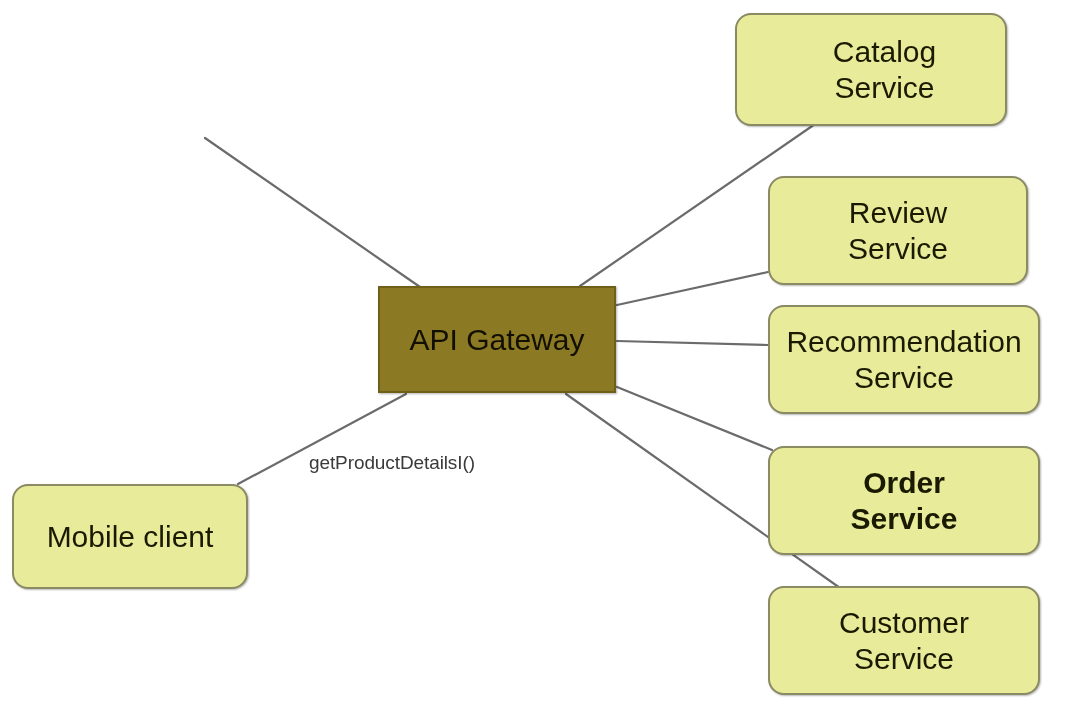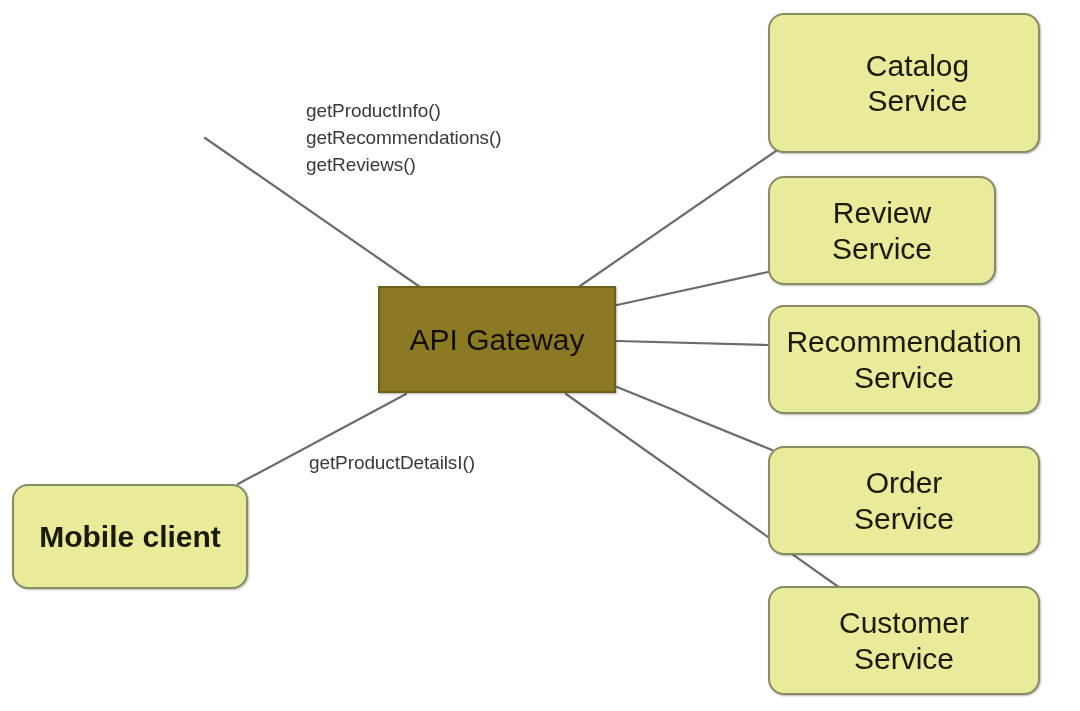--- a/index.html
+++ b/index.html
@@ -89,7 +89,7 @@
     <span class="node-label" style="font-size:30px;">API Gateway</span>
   </div>
 
-  <div class="node node-service" style="left:768px; top:13px; width:272px; height:140px;padding-left:27px;">
+  <div class="node node-service" style="left:735px; top:13px; width:272px; height:113px;padding-left:27px;">
     <span class="node-label" style="font-size:30px;">Catalog
 Service</span>
   </div>

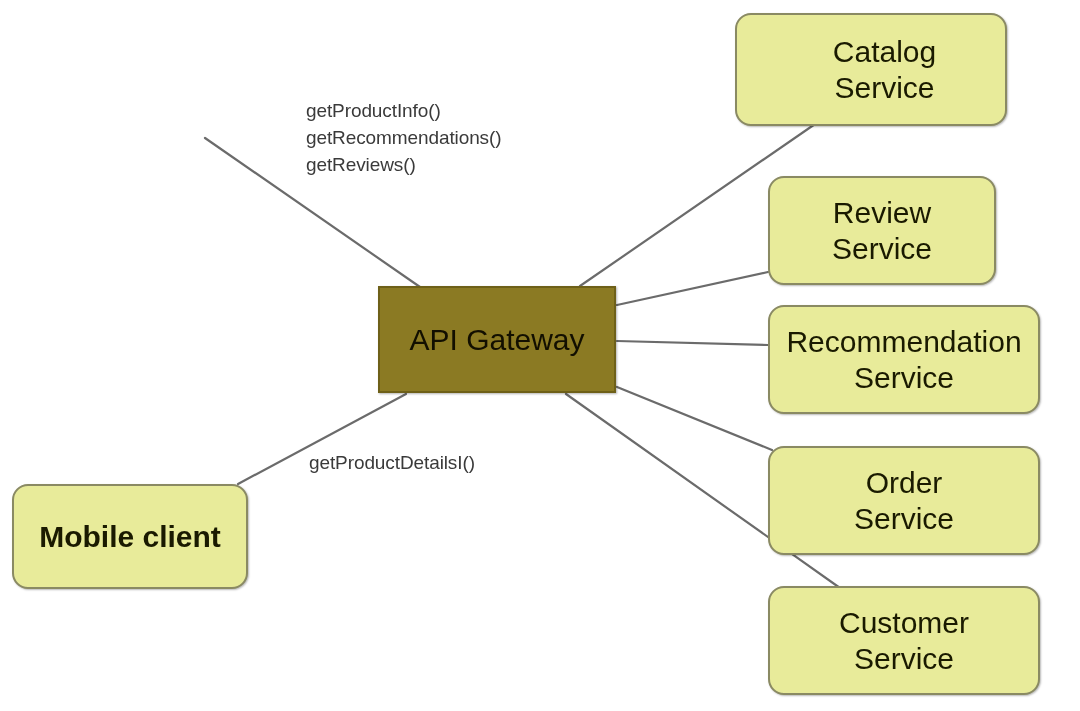--- a/index.html
+++ b/index.html
@@ -114,9 +114,6 @@
 Service</span>
   </div>
 
-  <div class="edge-label" style="left:306px; top:98px;">getProductInfo()
-getRecommendations()
-getReviews()</div>
 
   <div class="edge-label" style="left:309px; top:450px;">getProductDetailsI()</div>
 

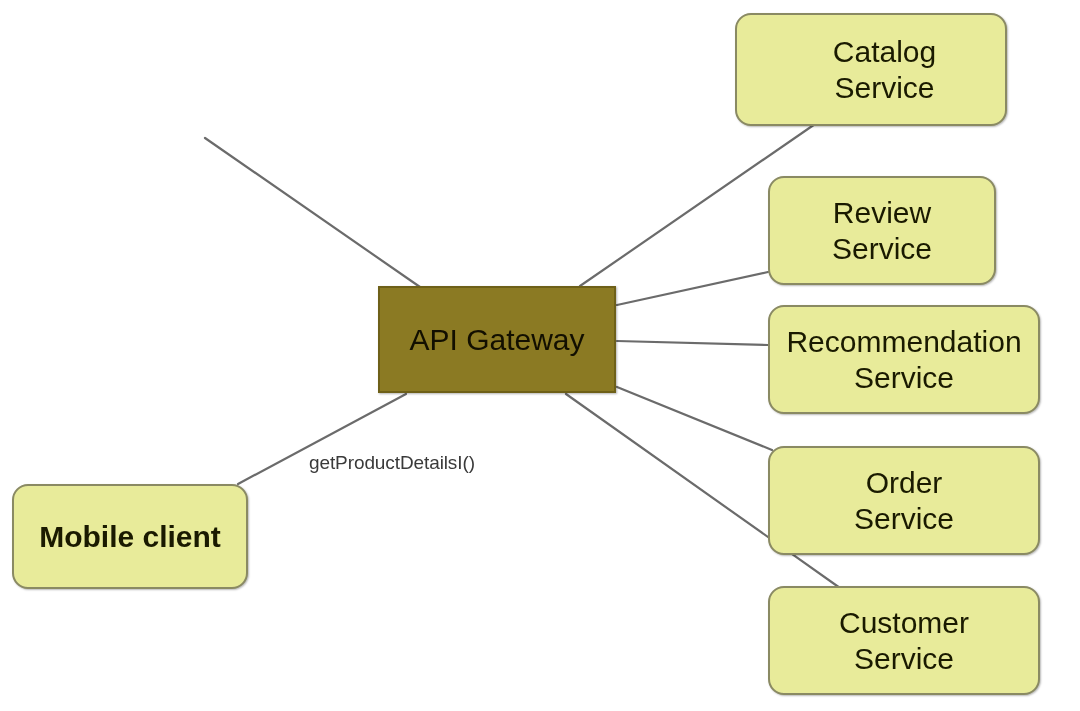--- a/index.html
+++ b/index.html
@@ -94,7 +94,7 @@
 Service</span>
   </div>
 
-  <div class="node node-service" style="left:768px; top:176px; width:228px; height:109px;">
+  <div class="node node-service" style="left:768px; top:176px; width:260px; height:109px;">
     <span class="node-label" style="font-size:30px;">Review
 Service</span>
   </div>

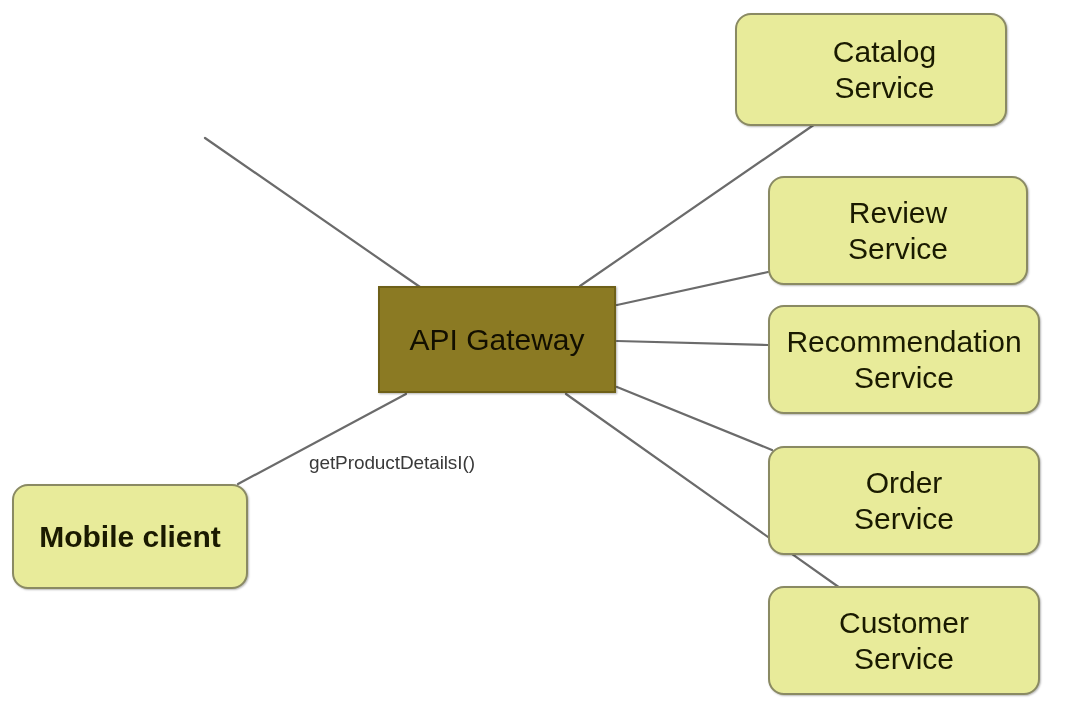--- a/index.html
+++ b/index.html
@@ -105,7 +105,7 @@
   </div>
 
   <div class="node node-service" style="left:768px; top:446px; width:272px; height:109px;">
-    <span class="node-label" style="font-size:30px;">Order
+    <span class="node-label" style="font-size:30px;font-weight:bold;">Order
 Service</span>
   </div>
 

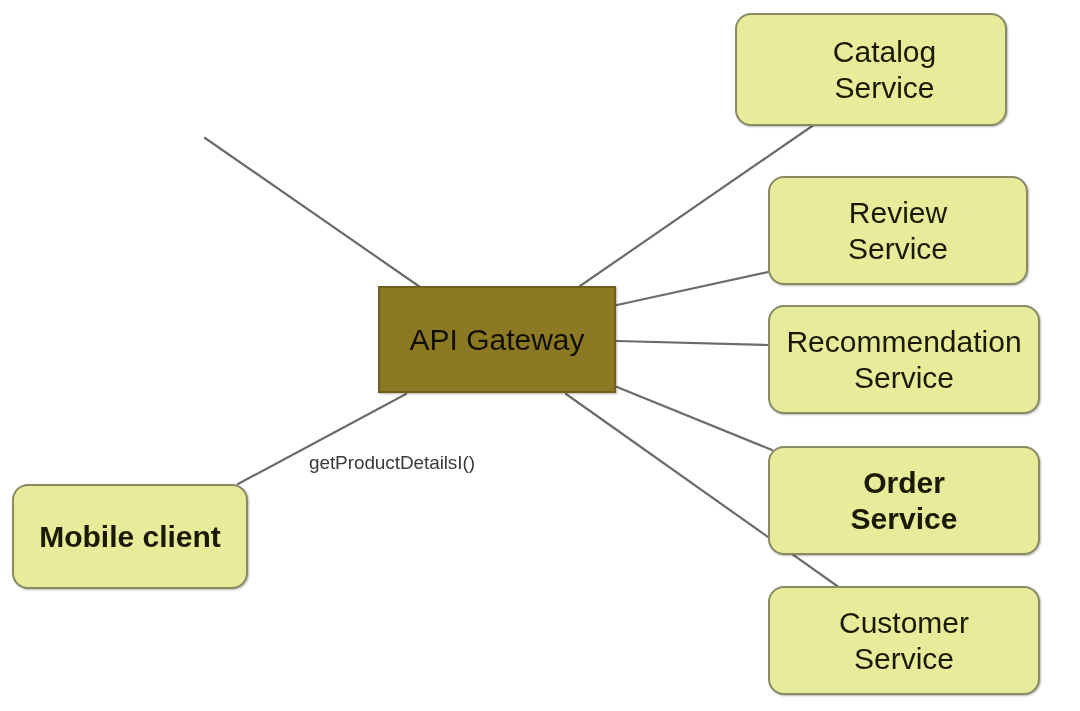--- a/index.html
+++ b/index.html
@@ -81,7 +81,7 @@
   </svg>
 
 
-  <div class="node node-client" style="left:12px; top:484px; width:236px; height:105px;font-weight:bold;">
+  <div class="node node-client" style="left:12px; top:484px; width:236px; height:105px;">
     <span class="node-label" style="font-size:30px;">Mobile client</span>
   </div>
 

